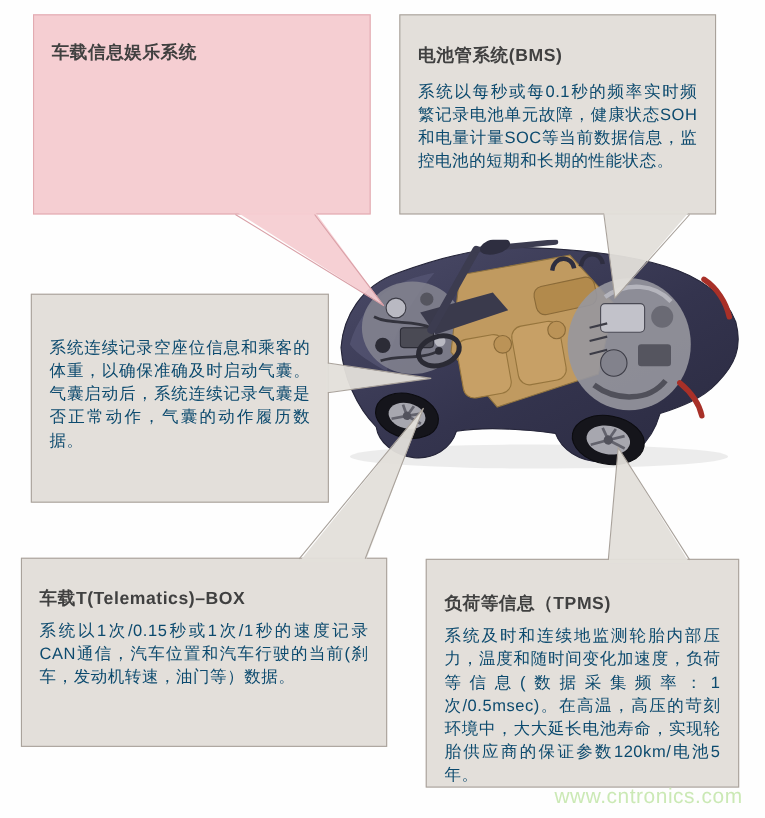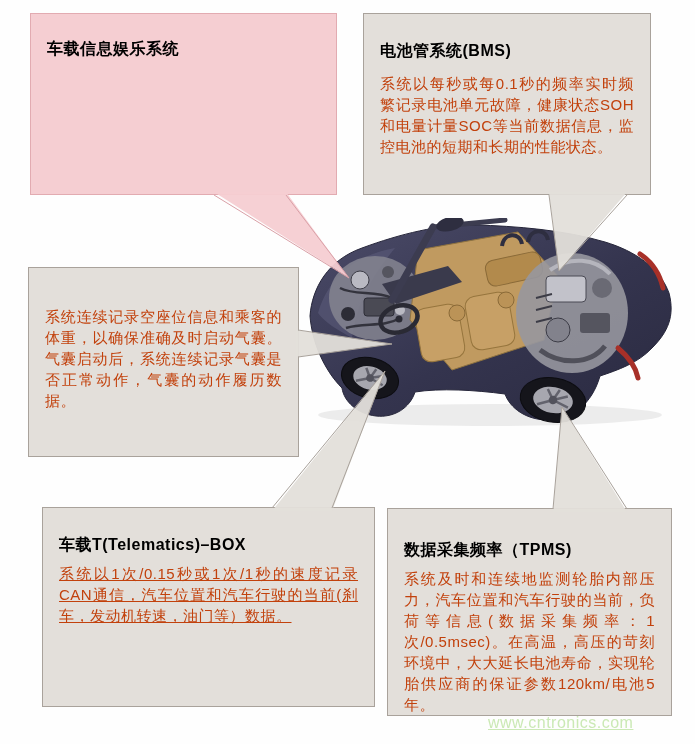--- a/index.html
+++ b/index.html
@@ -9,7 +9,7 @@
   .callout{position:absolute;box-sizing:border-box;padding:26px 16px 12px 16px;}
   .callout.gray{background:#e3dfda;border:1px solid #a9a29b;}
   .callout.pink{background:#f5ced2;border:1px solid #e2abb1;}
-  .callout .title{font-size:16px;font-weight:bold;color:#000000;line-height:21px;letter-spacing:.5px;}
+  .callout .title{font-size:16px;font-weight:bold;color:#404040;line-height:21px;letter-spacing:.5px;}
   .callout .body{font-size:15px;color:#c2410c;line-height:21px;margin-top:12px;
                  text-align:justify;letter-spacing:.5px;}
 

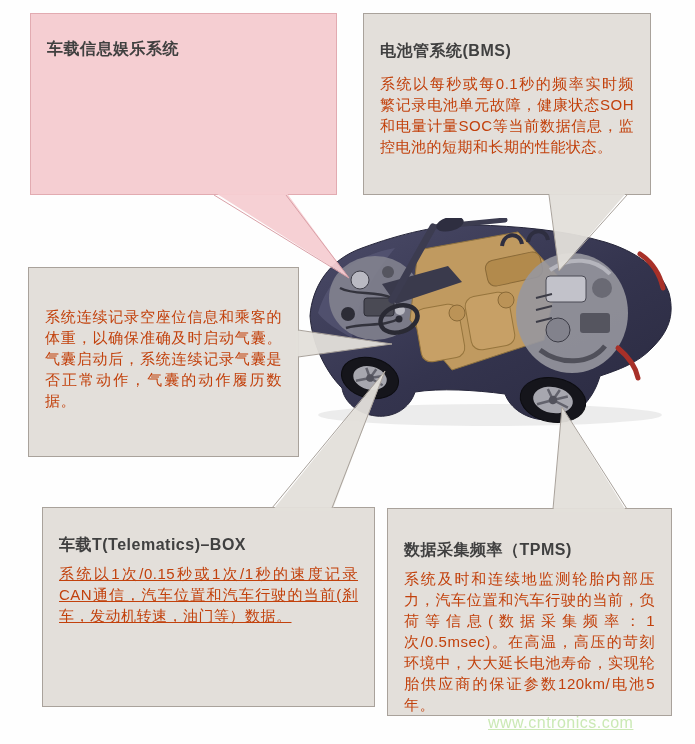--- a/index.html
+++ b/index.html
@@ -10,7 +10,7 @@
   .callout.gray{background:#e3dfda;border:1px solid #a9a29b;}
   .callout.pink{background:#f5ced2;border:1px solid #e2abb1;}
   .callout .title{font-size:16px;font-weight:bold;color:#404040;line-height:21px;letter-spacing:.5px;}
-  .callout .body{font-size:15px;color:#c2410c;line-height:21px;margin-top:12px;
+  .callout .body{font-size:15px;color:#0c4a6e;line-height:21px;margin-top:12px;
                  text-align:justify;letter-spacing:.5px;}
 
   #box-infotainment{left:30px;top:13px;width:307px;height:182px;padding-top:24px;}

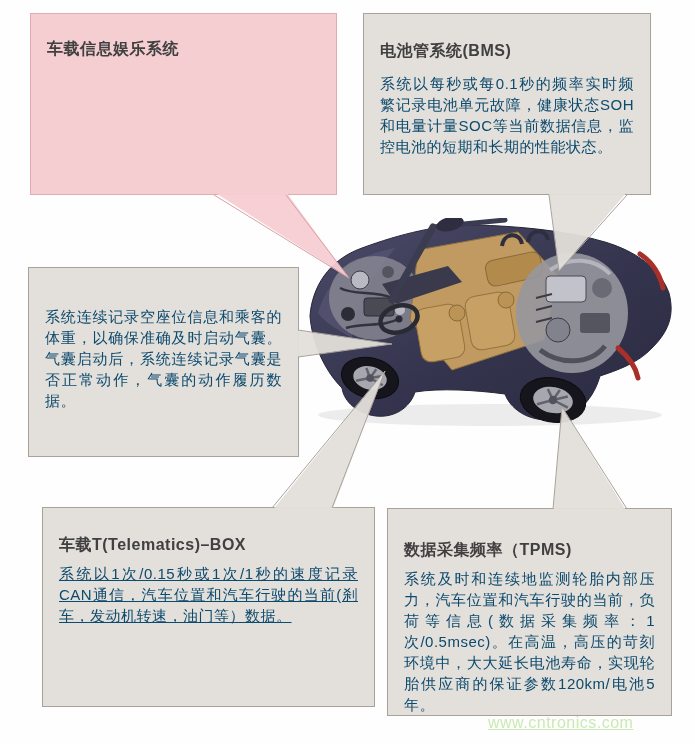--- a/index.html
+++ b/index.html
@@ -16,7 +16,7 @@
   #box-infotainment{left:30px;top:13px;width:307px;height:182px;padding-top:24px;}
   #box-bms{left:363px;top:13px;width:288px;height:182px;}
   #box-airbag{left:28px;top:267px;width:271px;height:190px;}
-  #box-tbox{left:42px;top:507px;width:333px;height:200px;}
+  #box-tbox{left:19px;top:507px;width:333px;height:172px;}
   #box-tbox .body{margin-top:8px;text-decoration:underline;}
   #box-tpms{left:387px;top:508px;width:285px;height:208px;padding-top:30px;}
   #box-tpms .body{margin-top:8px;}

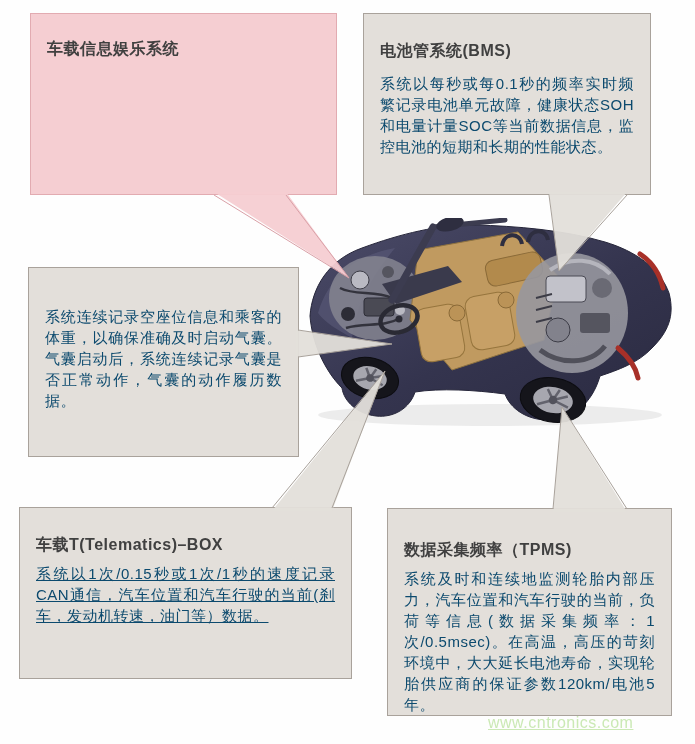--- a/index.html
+++ b/index.html
@@ -120,7 +120,7 @@
   </div>
 
   <div class="callout gray" id="box-tpms">
-    <div class="title">数据采集频率（TPMS)</div>
+    <div class="title">负荷等信息（TPMS)</div>
     <div class="body">系统及时和连续地监测轮胎内部压力，汽车位置和汽车行驶的当前，负荷等信息(数据采集频率：1次/0.5msec)。在高温，高压的苛刻环境中，大大延长电池寿命，实现轮胎供应商的保证参数120km/电池5年。</div>
   </div>
 

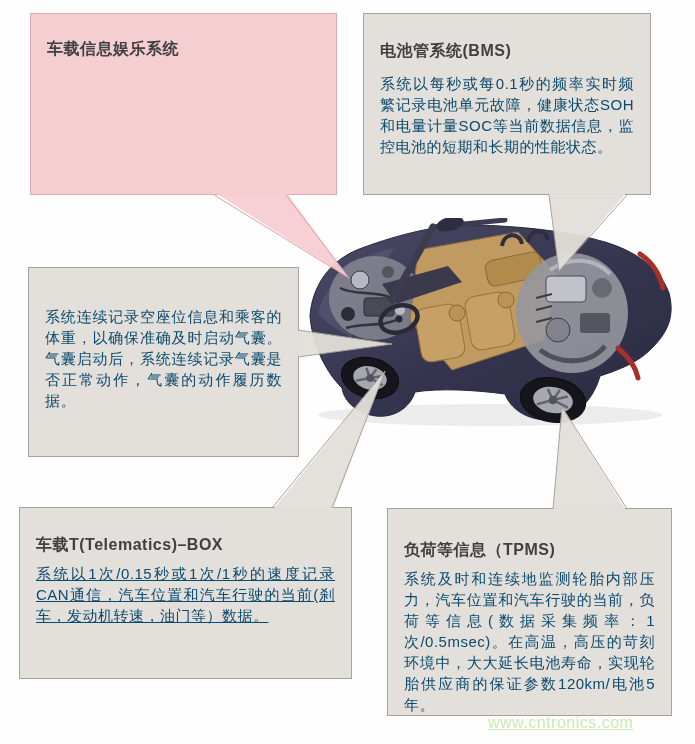--- a/index.html
+++ b/index.html
@@ -17,7 +17,7 @@
   #box-bms{left:363px;top:13px;width:288px;height:182px;}
   #box-airbag{left:28px;top:267px;width:271px;height:190px;}
   #box-tbox{left:19px;top:507px;width:333px;height:172px;}
-  #box-tbox .body{margin-top:8px;text-decoration:underline;}
+  #box-tbox .body{margin-top:8px;}
   #box-tpms{left:387px;top:508px;width:285px;height:208px;padding-top:30px;}
   #box-tpms .body{margin-top:8px;}
 

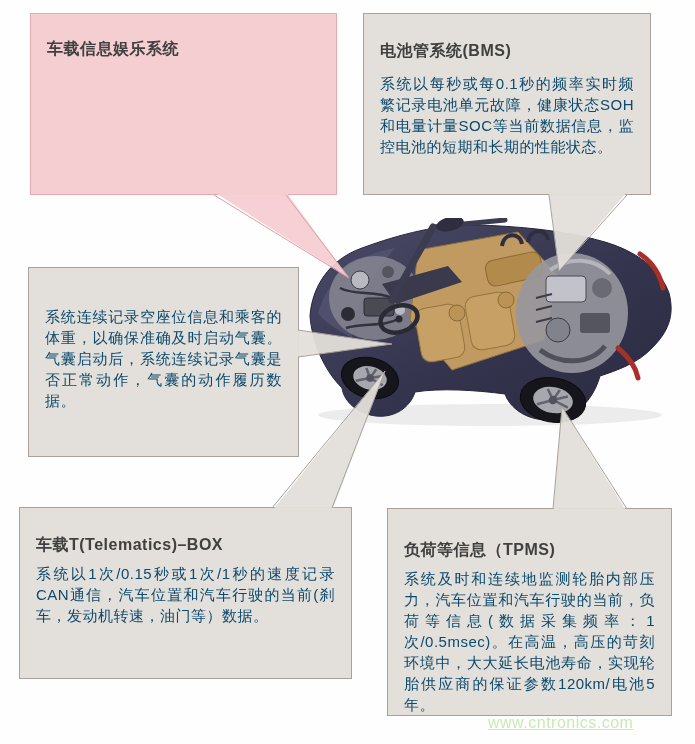--- a/index.html
+++ b/index.html
@@ -121,7 +121,7 @@
 
   <div class="callout gray" id="box-tpms">
     <div class="title">负荷等信息（TPMS)</div>
-    <div class="body">系统及时和连续地监测轮胎内部压力，汽车位置和汽车行驶的当前，负荷等信息(数据采集频率：1次/0.5msec)。在高温，高压的苛刻环境中，大大延长电池寿命，实现轮胎供应商的保证参数120km/电池5年。</div>
+    <div class="body">系统及时和连续地监测轮胎内部压力，温度和随时间变化加速度，负荷等信息(数据采集频率：1次/0.5msec)。在高温，高压的苛刻环境中，大大延长电池寿命，实现轮胎供应商的保证参数120km/电池5年。</div>
   </div>
 
   <svg id="pointers" viewBox="0 0 695 744" aria-hidden="true">

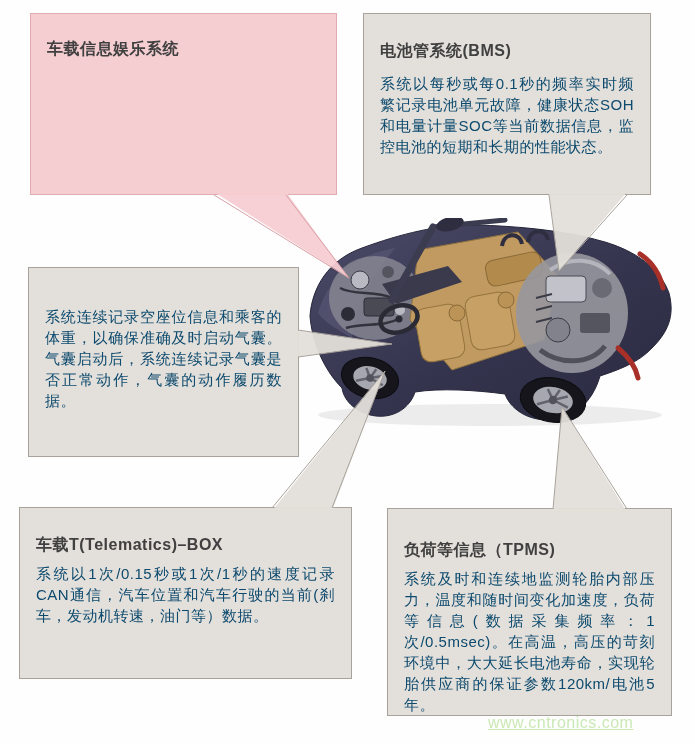--- a/index.html
+++ b/index.html
@@ -24,8 +24,8 @@
   #car{position:absolute;left:300px;top:218px;width:380px;height:210px;}
   #pointers{position:absolute;left:0;top:0;width:695px;height:744px;pointer-events:none;}
 
-  #watermark{position:absolute;left:488px;top:714px;font-size:16px;letter-spacing:.5px;
-             white-space:nowrap;text-decoration:underline;}
+  #watermark{position:absolute;left:504px;top:714px;font-size:19px;letter-spacing:.5px;
+             white-space:nowrap;}
 </style>
 </head>
 <body>

